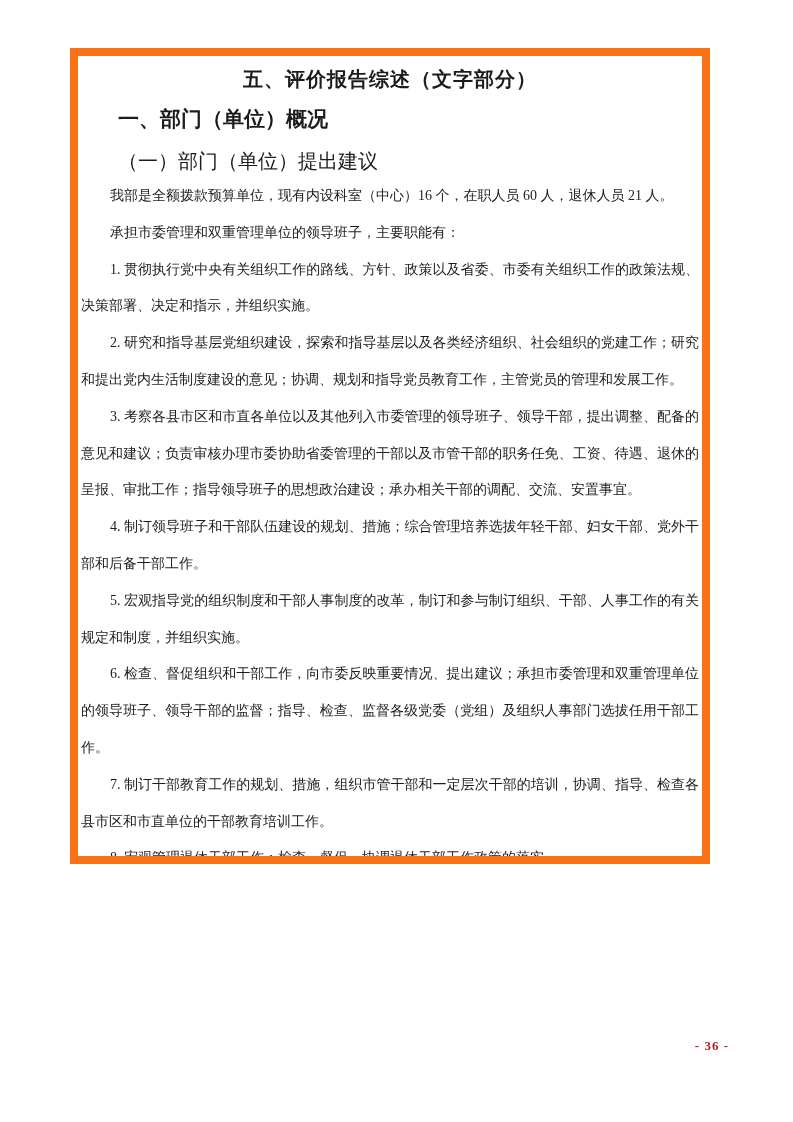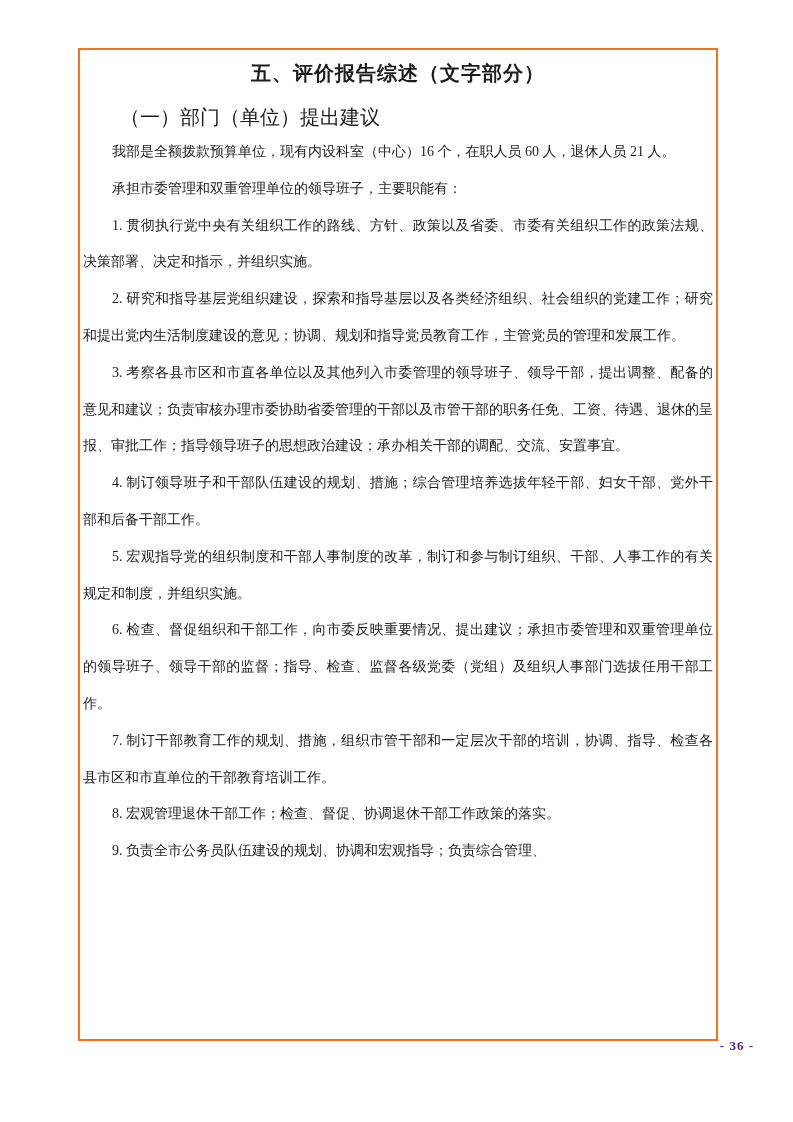--- a/index.html
+++ b/index.html
@@ -15,11 +15,11 @@
   }
   .content-box {
     position: absolute;
-    left: 78px;
+    left: 70px;
     top: 48px;
     width: 640px;
-    height: 993px;
-    border: 2px solid #f97316;
+    height: 816px;
+    border: 8px solid #f97316;
     padding: 4px 3px 0 3px;
     overflow: hidden;
   }

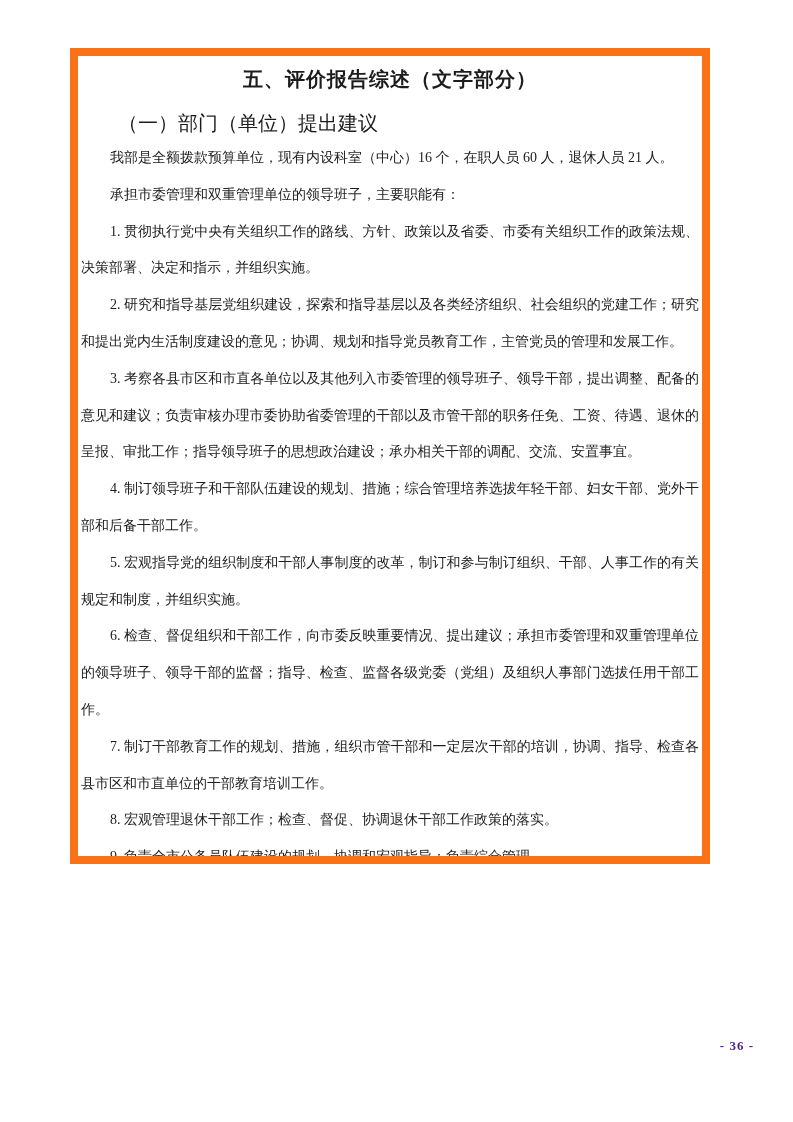--- a/index.html
+++ b/index.html
@@ -74,6 +74,7 @@
 <div class="page">
   <div class="content-box">
     <div class="report-title">五、评价报告综述（文字部分）</div>
+    <div class="section-heading">一、部门（单位）概况</div>
     <div class="subsection-heading">（一）部门（单位）提出建议</div>
     <div class="body-text">
       <p>我部是全额拨款预算单位，现有内设科室（中心）16 个，在职人员 60 人，退休人员 21 人。</p>

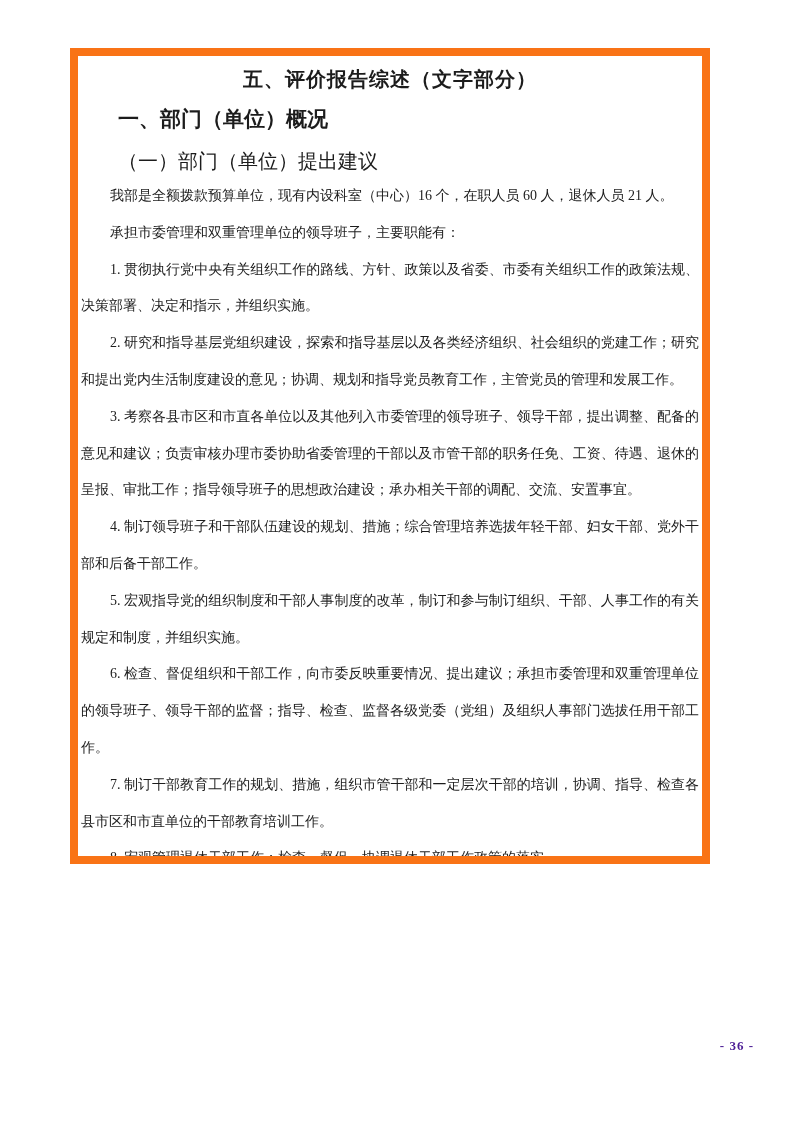--- a/index.html
+++ b/index.html
@@ -60,10 +60,10 @@
   .page-number {
     position: absolute;
     top: 1038px;
-    right: 39px;
+    right: 64px;
     font-size: 13px;
     font-weight: bold;
-    color: #4c1d95;
+    color: #b91c1c;
     letter-spacing: 1px;
     font-family: "Liberation Serif", "DejaVu Serif", serif;
   }

